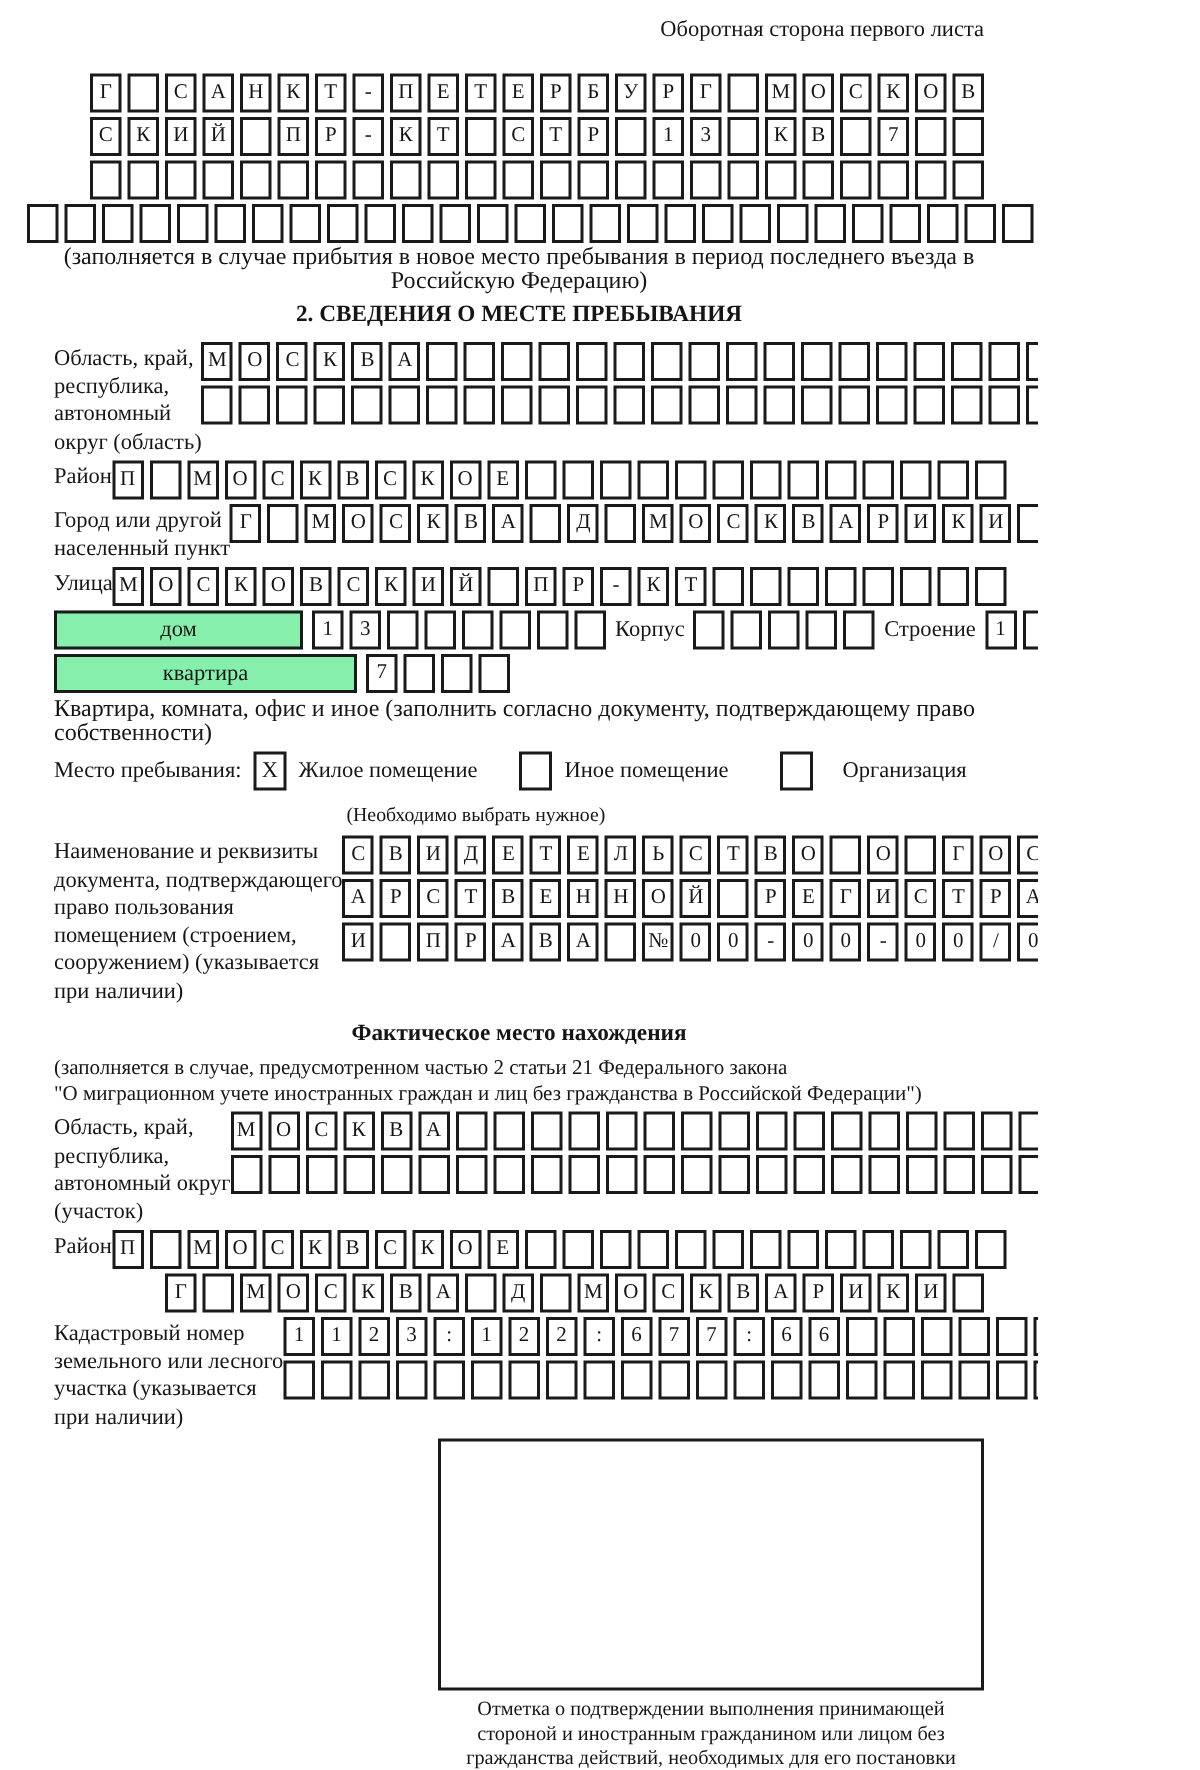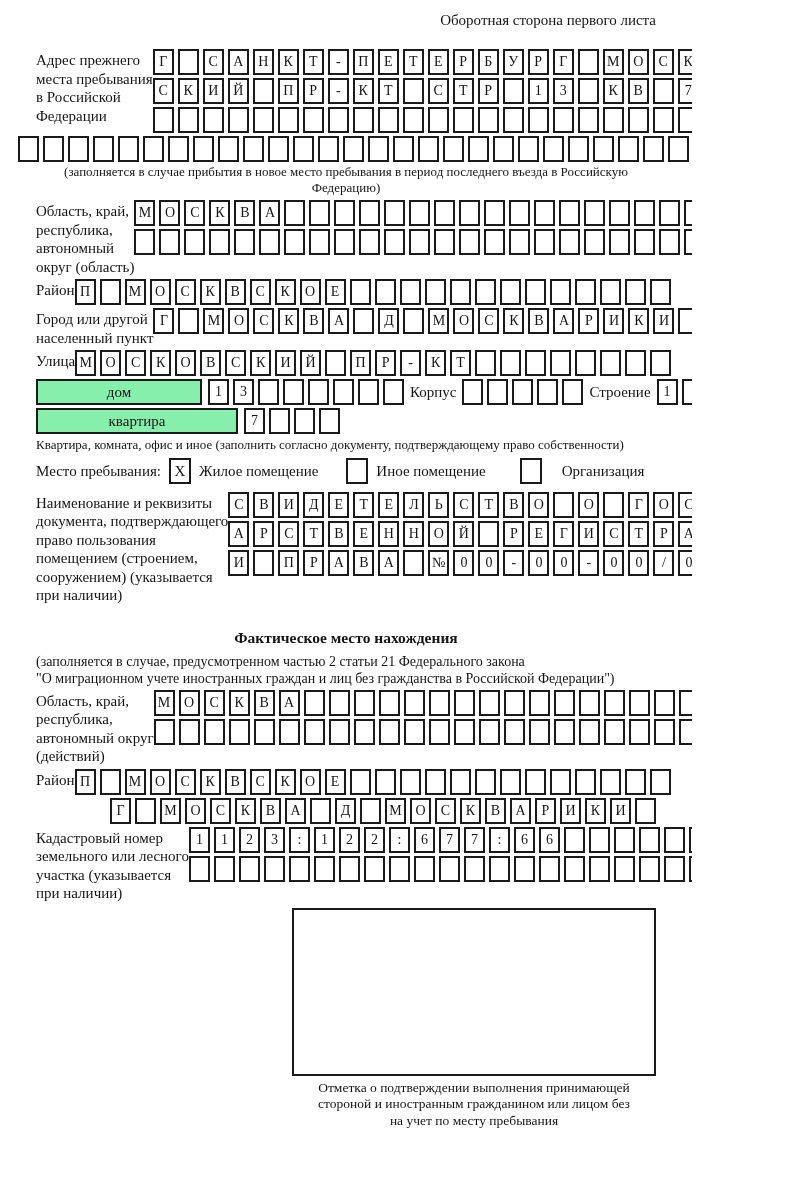--- a/index.html
+++ b/index.html
@@ -70,12 +70,6 @@
   <div class="corner-note">Оборотная сторона первого листа</div>
 
   <div class="frow">
-    <div class="label">
-        <div>Адрес прежнего</div>
-        <div>места пребывания</div>
-        <div>в Российской</div>
-        <div>Федерации</div>
-      </div>
     <div class="rows">
       <div class="cellrow">
           <span class="cell">Г</span>

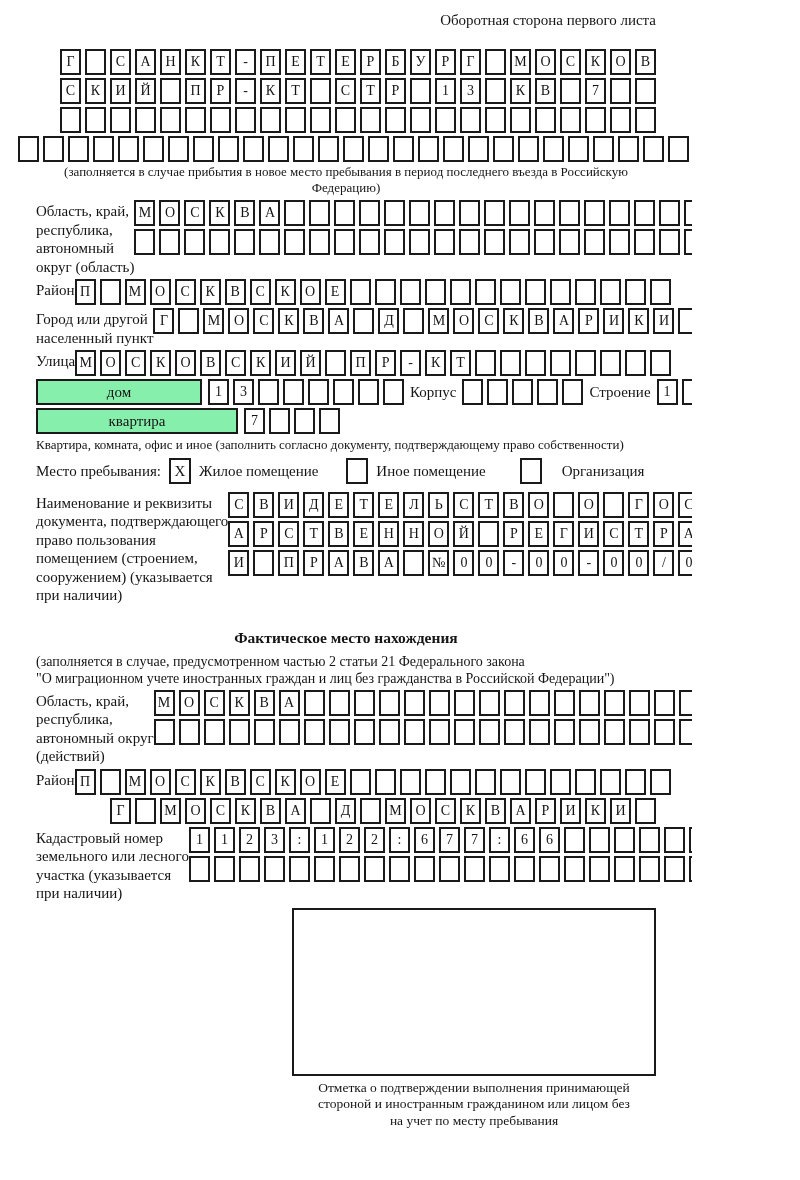--- a/index.html
+++ b/index.html
@@ -31,7 +31,7 @@
   }
   .fullrow { margin-left: -18px; margin-bottom: 2px; }
 
-  .note { font-size: 13px; line-height: 15.5px; margin: 2px 0 5px 0; }
+  .note { font-size: 16px; line-height: 15.5px; margin: 2px 0 5px 0; }
   .note.center { text-align: center; }
 
   .h-bold { text-align: center; font-weight: bold; font-size: 15.5px; margin: 6px 0 9px 0; }

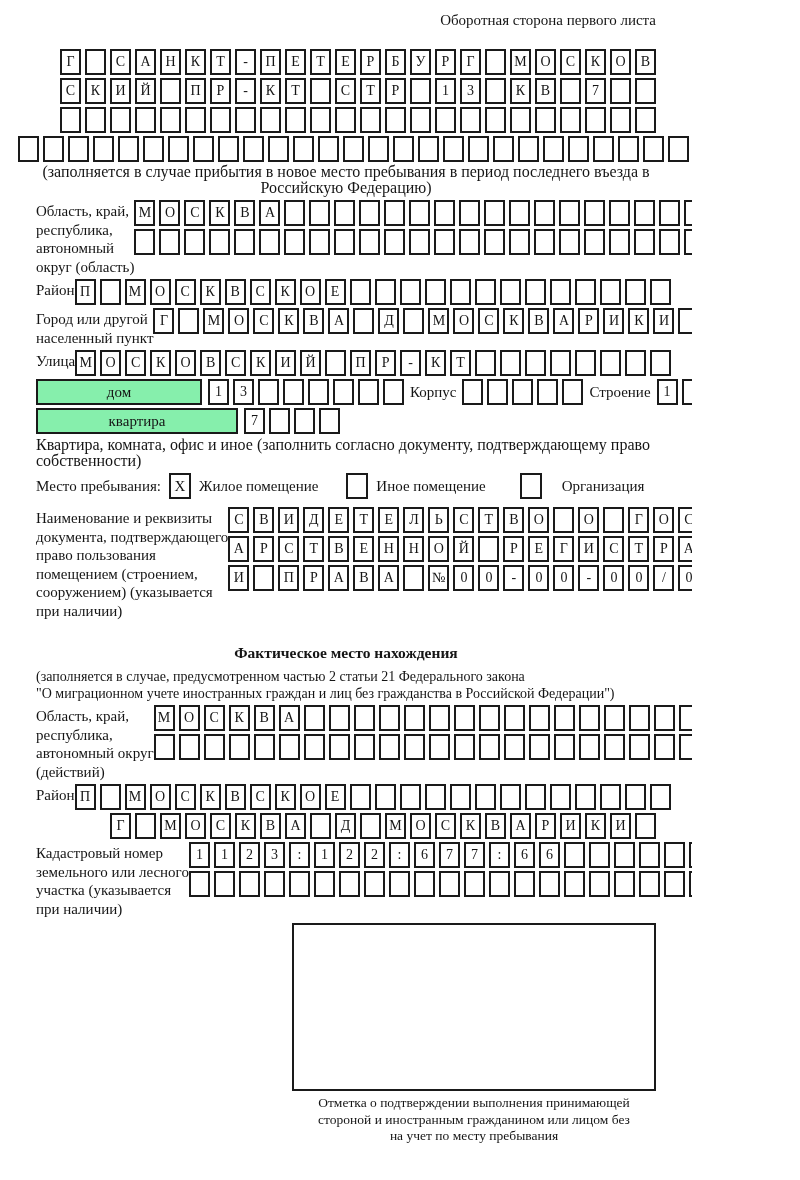--- a/index.html
+++ b/index.html
@@ -185,6 +185,7 @@
     </div>
   <div class="note center">(заполняется в случае прибытия в новое место пребывания в период последнего въезда в Российскую Федерацию)</div>
 
+  <div class="h-bold">2. СВЕДЕНИЯ О МЕСТЕ ПРЕБЫВАНИЯ</div>
 
   <div class="frow">
     <div class="label">

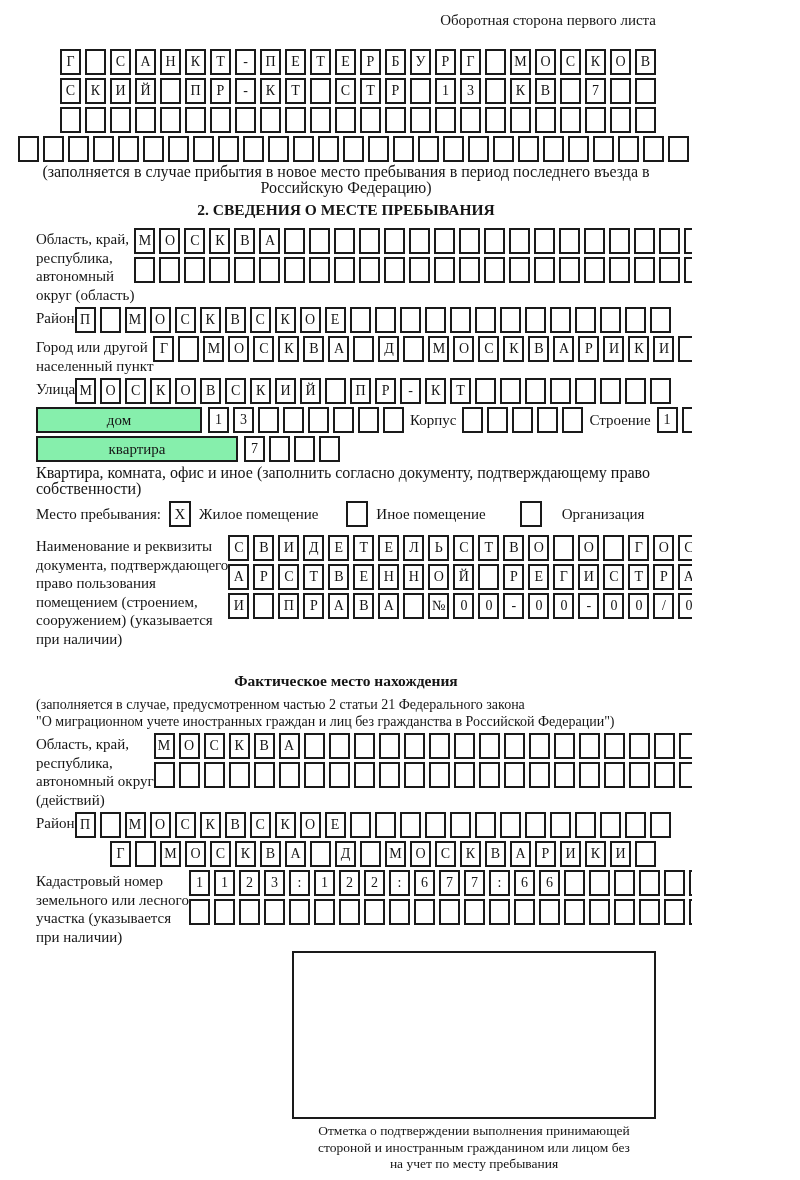--- a/index.html
+++ b/index.html
@@ -391,6 +391,7 @@
     <div class="cb ml34"></div>
     <div class="mesto-lbl ml20">Организация</div>
   </div>
+  <div class="choose-note">(Необходимо выбрать нужное)</div>
 
   <div class="frow">
     <div class="label">

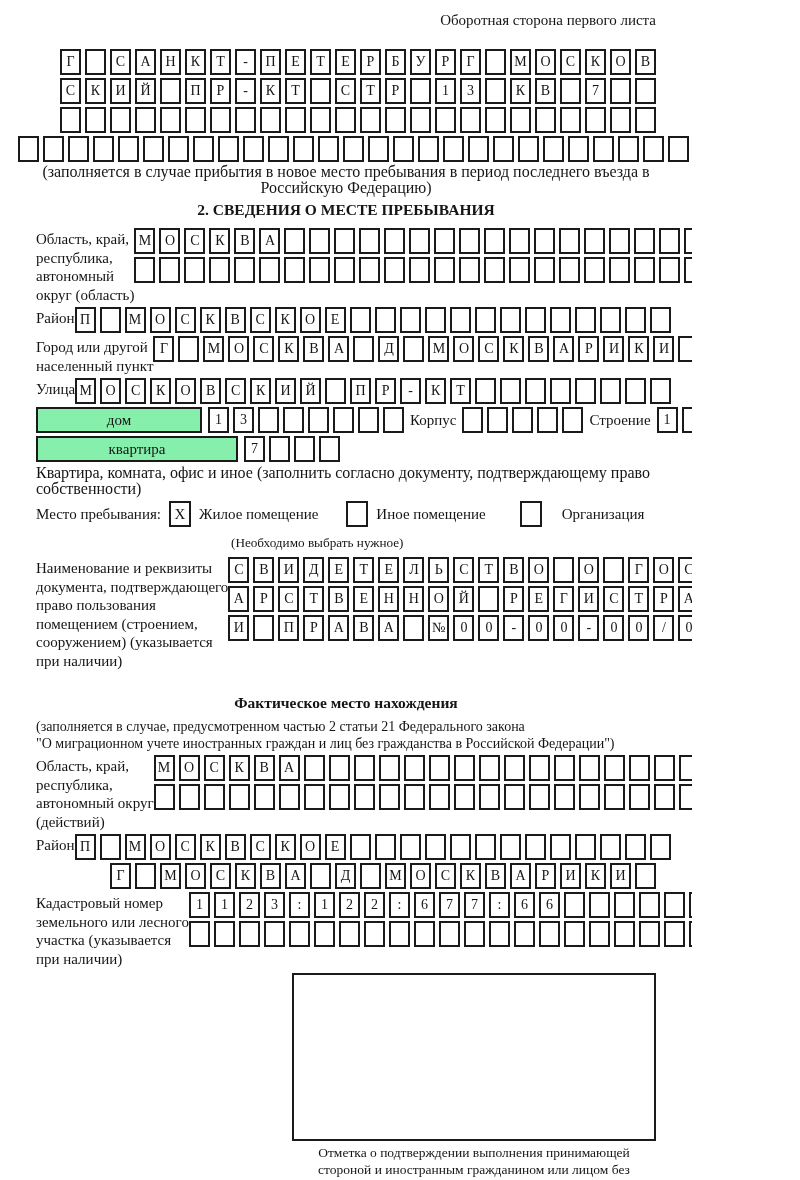--- a/index.html
+++ b/index.html
@@ -35,7 +35,7 @@
   .note.center { text-align: center; }
 
   .h-bold { text-align: center; font-weight: bold; font-size: 15.5px; margin: 6px 0 9px 0; }
-  .h-bold2 { text-align: center; font-weight: bold; font-size: 15.5px; margin: 24px 0 6px 0; }
+  .h-bold2 { text-align: center; font-weight: bold; font-size: 15.5px; margin: 10px 0 6px 0; }
   .fact-note { text-align: left; font-size: 14px; line-height: 17px; margin-bottom: 3px; }
 
   .widebox {

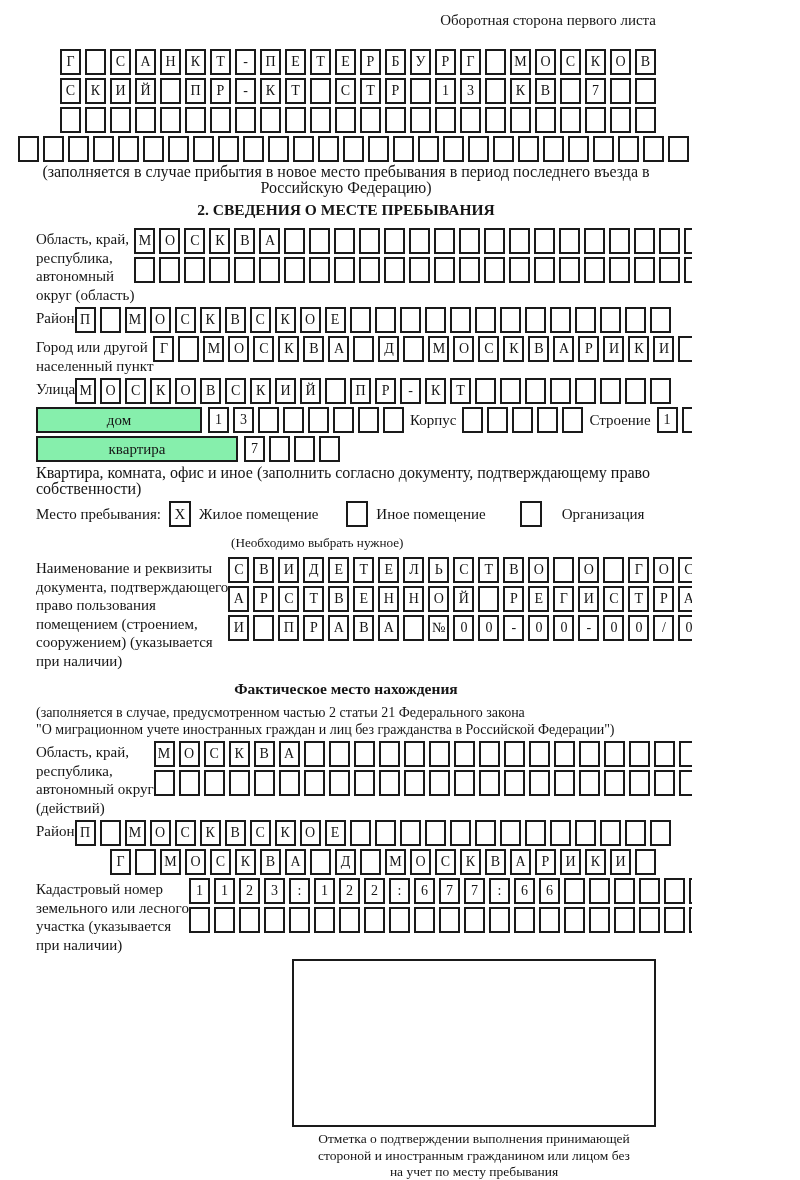--- a/index.html
+++ b/index.html
@@ -486,7 +486,7 @@
         <div>Область, край,</div>
         <div>республика,</div>
         <div>автономный округ</div>
-        <div>(действий)</div>
+        <div>(участок)</div>
       </div>
     <div class="rows">
       <div class="cellrow">

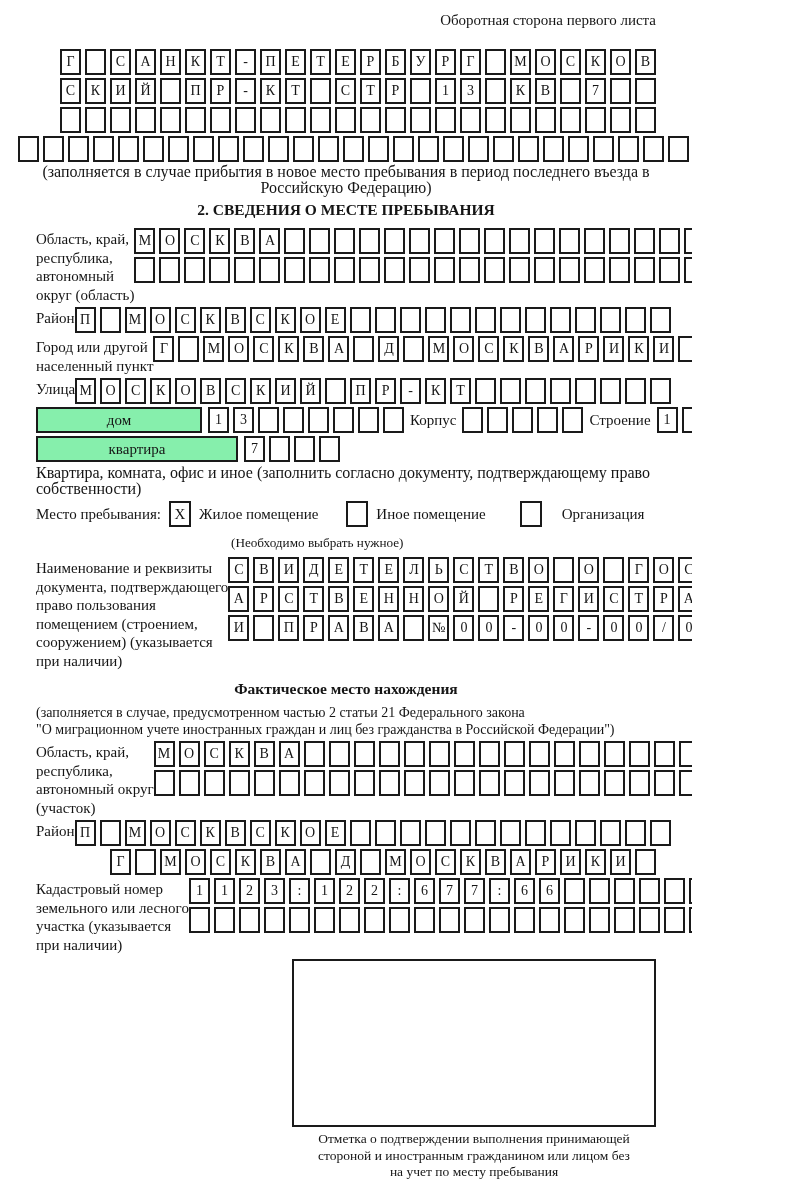--- a/index.html
+++ b/index.html
@@ -663,6 +663,7 @@
     <div class="caption">
         <div>Отметка о подтверждении выполнения принимающей</div>
         <div>стороной и иностранным гражданином или лицом без</div>
+        <div>гражданства действий, необходимых для его постановки</div>
         <div>на учет по месту пребывания</div>
       </div>
   </div>

